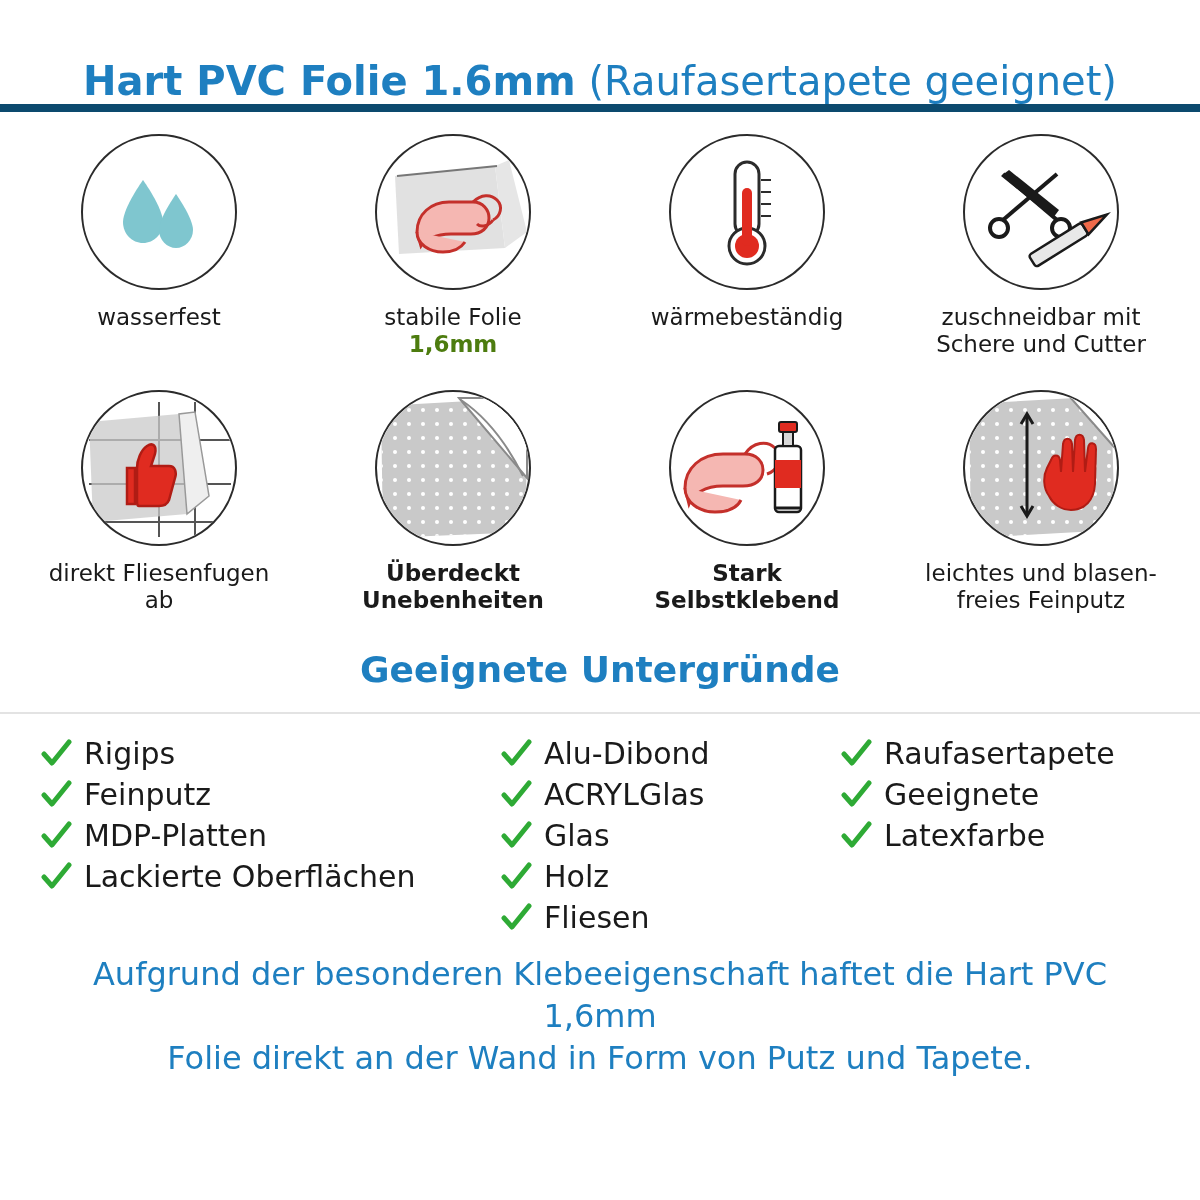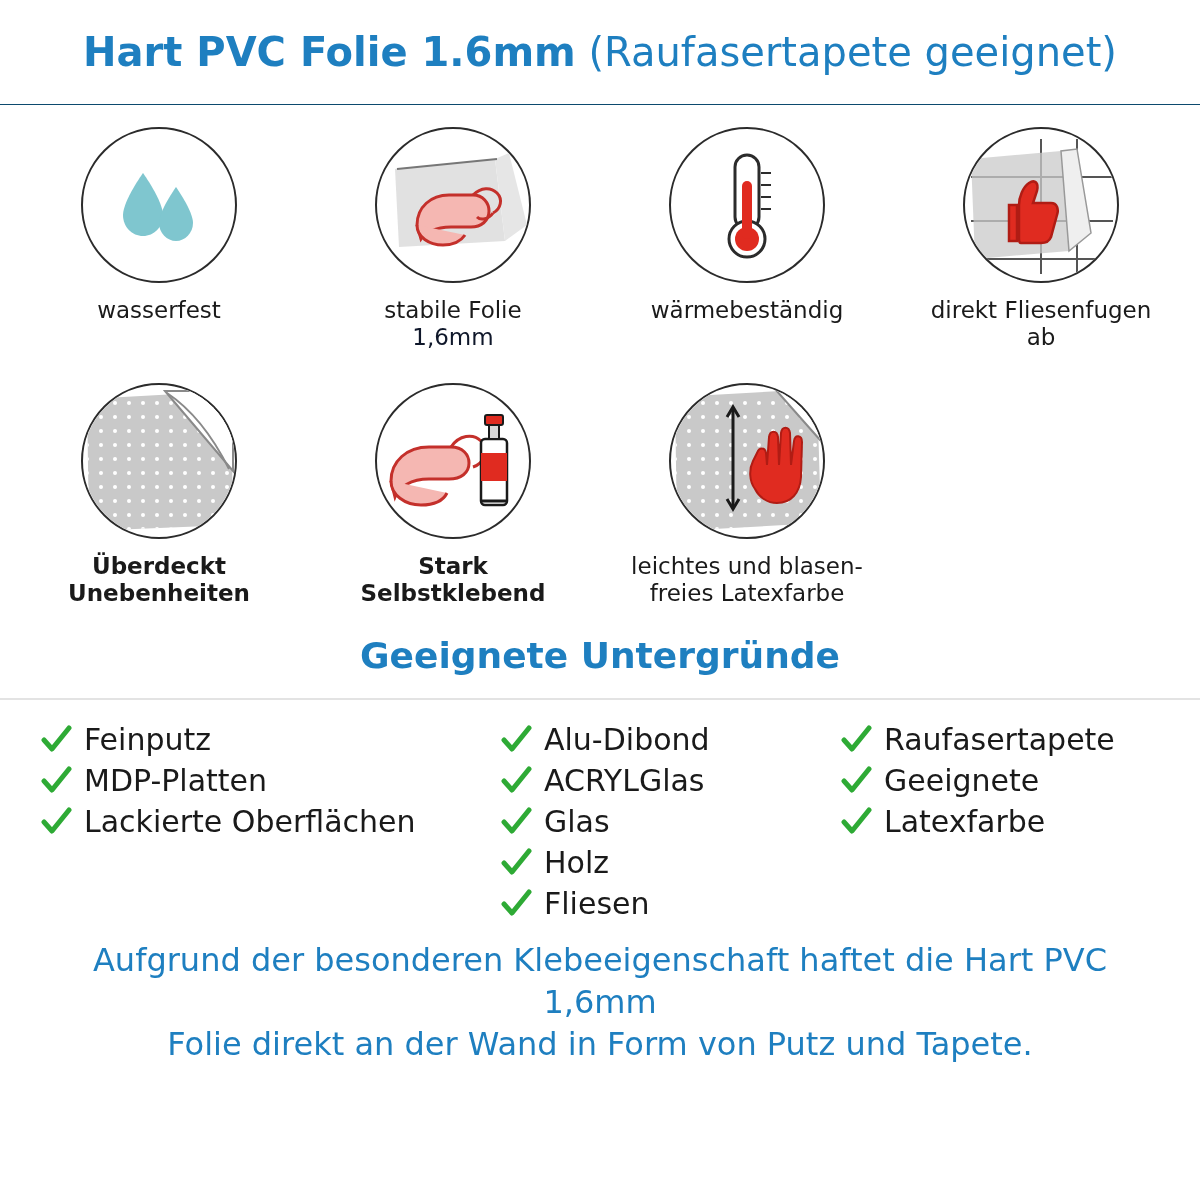--- a/index.html
+++ b/index.html
@@ -24,9 +24,9 @@
   
   .header {
     height: 104px;
-    border-bottom: 1px solid #0c4a6e;
-    display: flex;
-    align-items: center;
+    border-bottom: 8px solid #0c4a6e;
+    display: flex;
+    align-items: flex-end;
     justify-content: center;
   }
   .header-title {

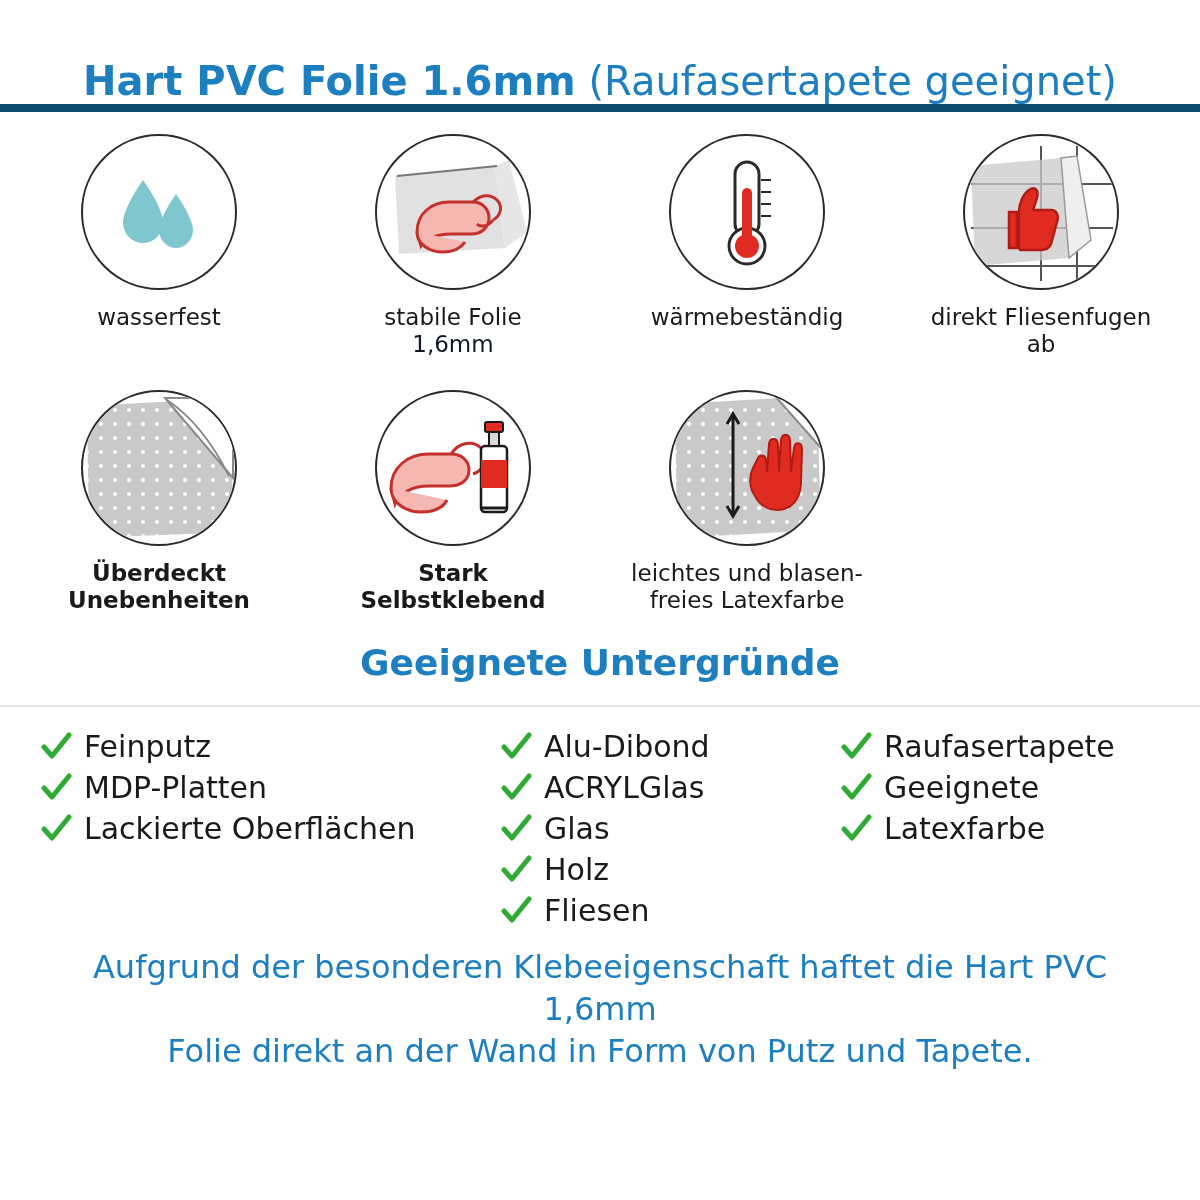--- a/index.html
+++ b/index.html
@@ -189,6 +189,24 @@
       <div class="caption">wärmebeständig</div>
     </div>
 
+    <div class="feature">
+      <div class="circle">
+        <svg width="152" height="152" viewBox="0 0 152 152">
+          <g stroke="#1a1a1a" stroke-width="4" fill="none">
+            <path d="M38 38 L92 84"></path>
+            <path d="M92 38 L38 84"></path>
+            <circle cx="34" cy="92" r="9"></circle>
+            <circle cx="96" cy="92" r="9"></circle>
+          </g>
+          <path d="M36 40 L88 82 L94 74 L44 34 Z" fill="#1a1a1a"></path>
+          <g transform="rotate(-32 100 106)">
+            <rect x="62" y="98" width="62" height="14" rx="3" fill="#e8e8e8" stroke="#1a1a1a" stroke-width="2.5"></rect>
+            <path d="M124 98 L150 105 L124 112 Z" fill="#f06a4a" stroke="#1a1a1a" stroke-width="2.5"></path>
+          </g>
+        </svg>
+      </div>
+      <div class="caption">zuschneidbar mit Schere und Cutter</div>
+    </div>
 
     <div class="feature">
       <div class="circle">

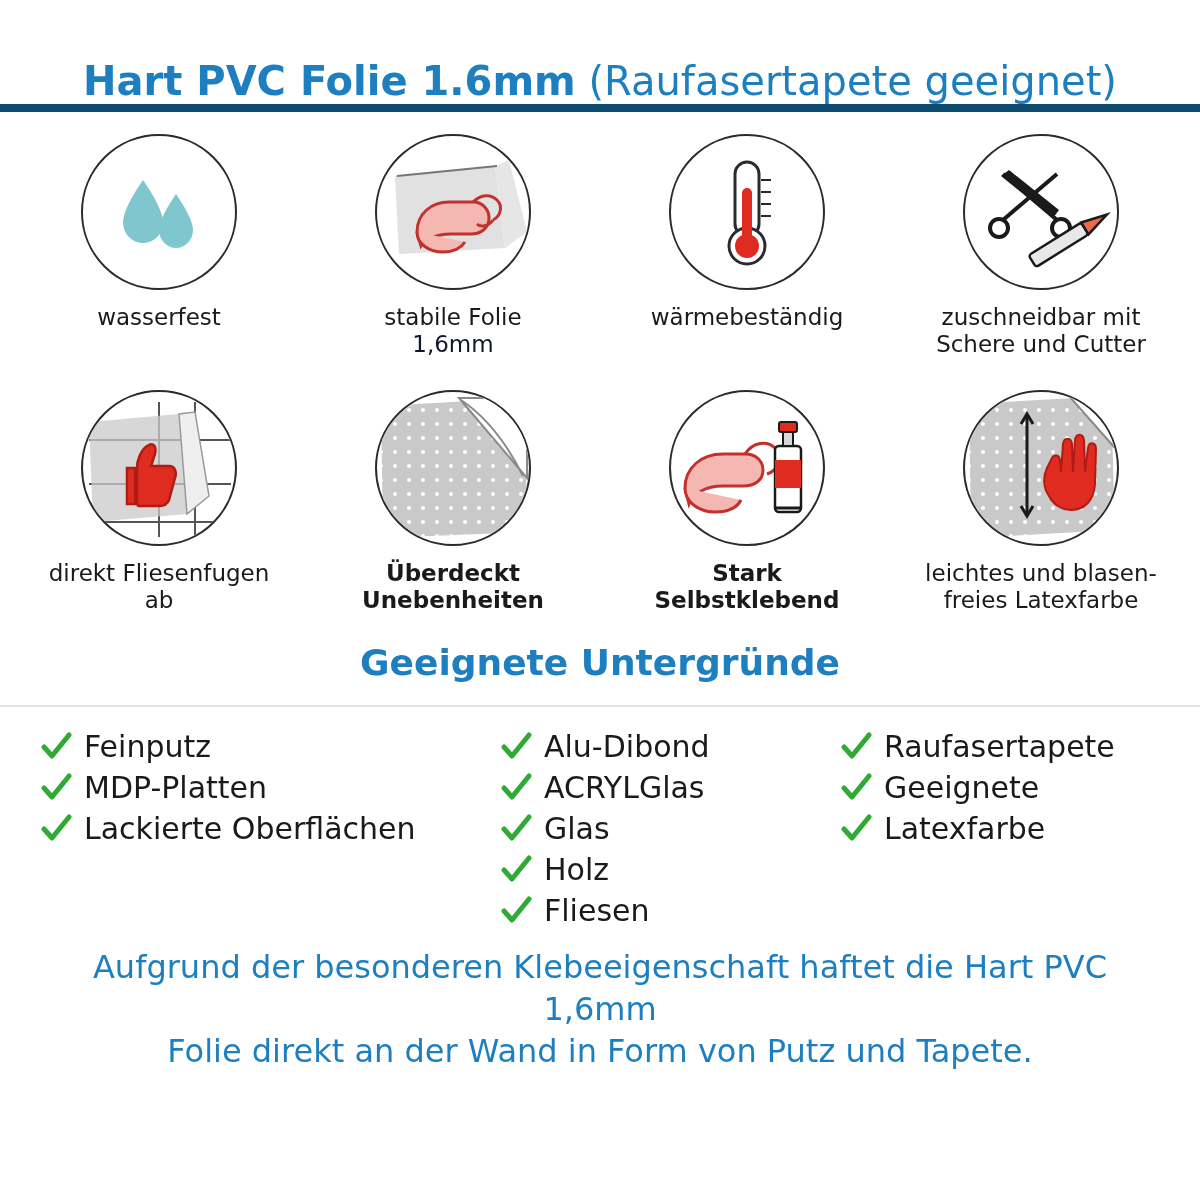--- a/index.html
+++ b/index.html
@@ -80,7 +80,8 @@
     font-weight: bold;
   }
   .caption .red {
-    color: #0f172a;
+    color: #4d7c0f;
+    font-weight: bold;
   }
 
   

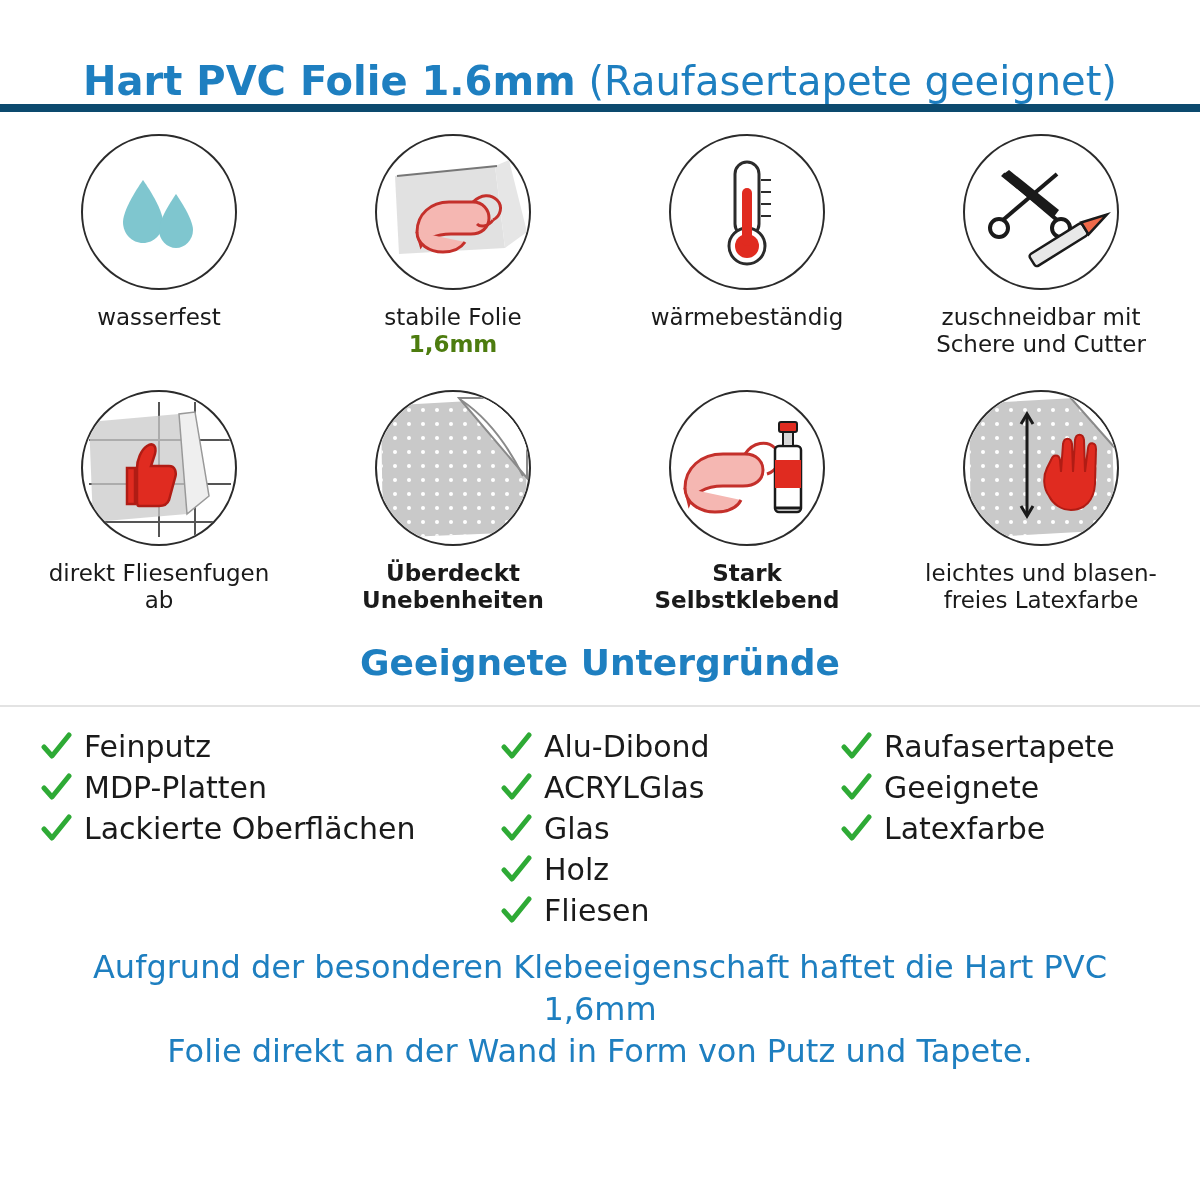--- a/index.html
+++ b/index.html
@@ -287,7 +287,7 @@
           </g>
         </svg>
       </div>
-      <div class="caption">leichtes und blasen- freies Latexfarbe</div>
+      <div class="caption">leichtes und blasen- freies Feinputz</div>
     </div>
 
   </div>

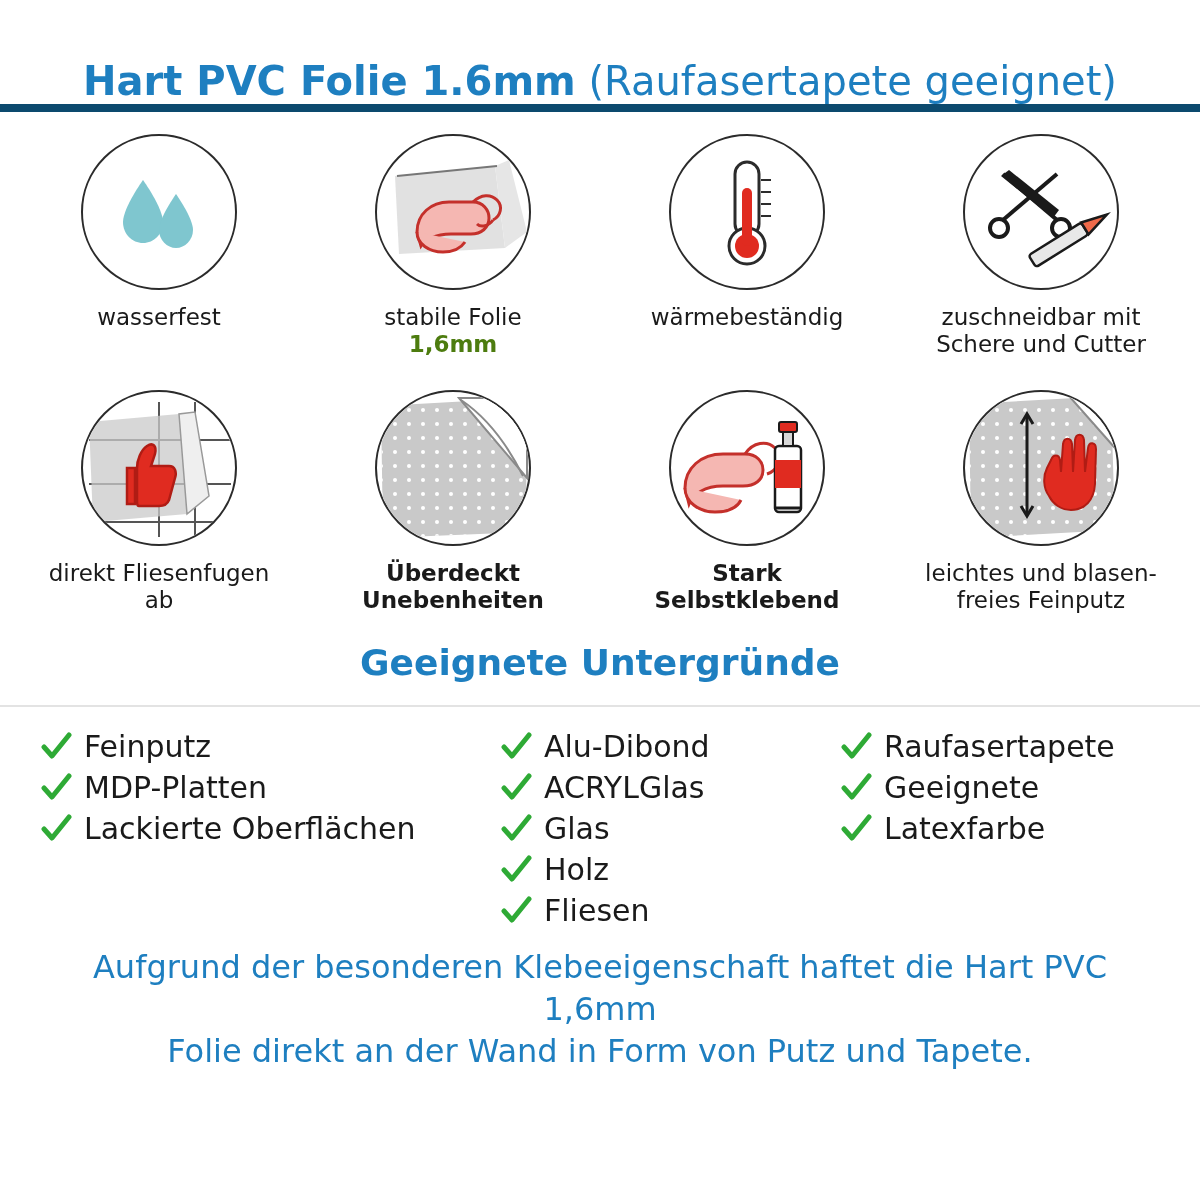--- a/index.html
+++ b/index.html
@@ -86,7 +86,7 @@
 
   
   .section-title-wrap {
-    margin-top: 27px;
+    margin-top: 34px;
     border-bottom: 2px solid #e3e3e3;
     padding-bottom: 22px;
     text-align: center;

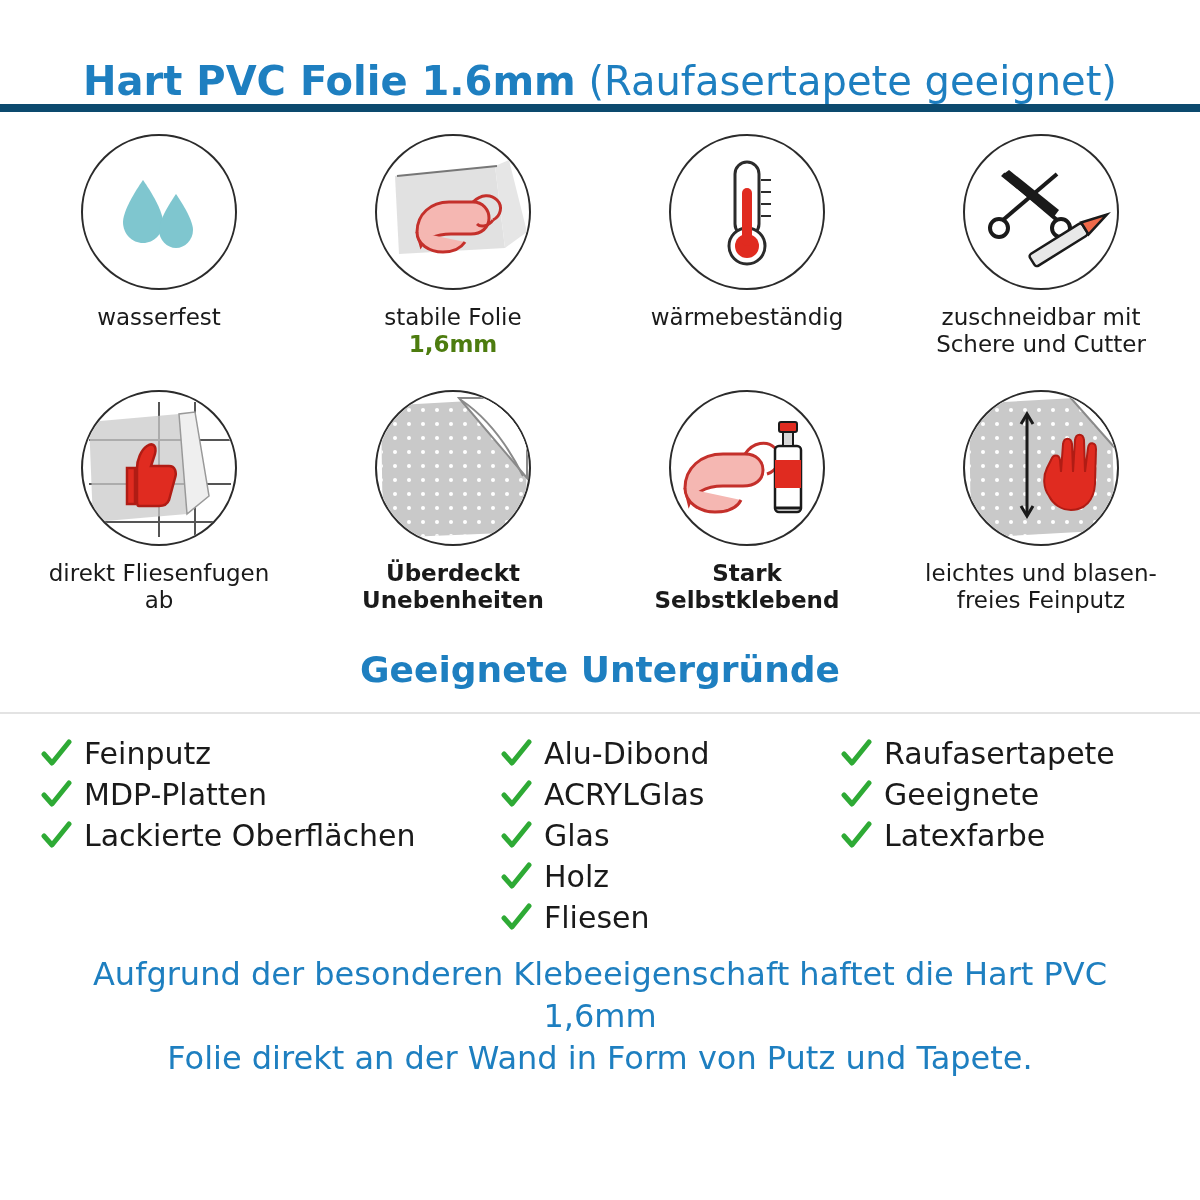--- a/index.html
+++ b/index.html
@@ -305,6 +305,14 @@
               <path d="M4 17 L12 26 L29 5" fill="none" stroke="#2eaa35" stroke-width="5" stroke-linecap="round" stroke-linejoin="round"></path>
             </svg>
         </span>
+        <span>Rigips</span>
+      </div>
+      <div class="check-item">
+        <span class="check-icon">
+          <svg width="32" height="32" viewBox="0 0 32 32">
+              <path d="M4 17 L12 26 L29 5" fill="none" stroke="#2eaa35" stroke-width="5" stroke-linecap="round" stroke-linejoin="round"></path>
+            </svg>
+        </span>
         <span>Feinputz</span>
       </div>
       <div class="check-item">

